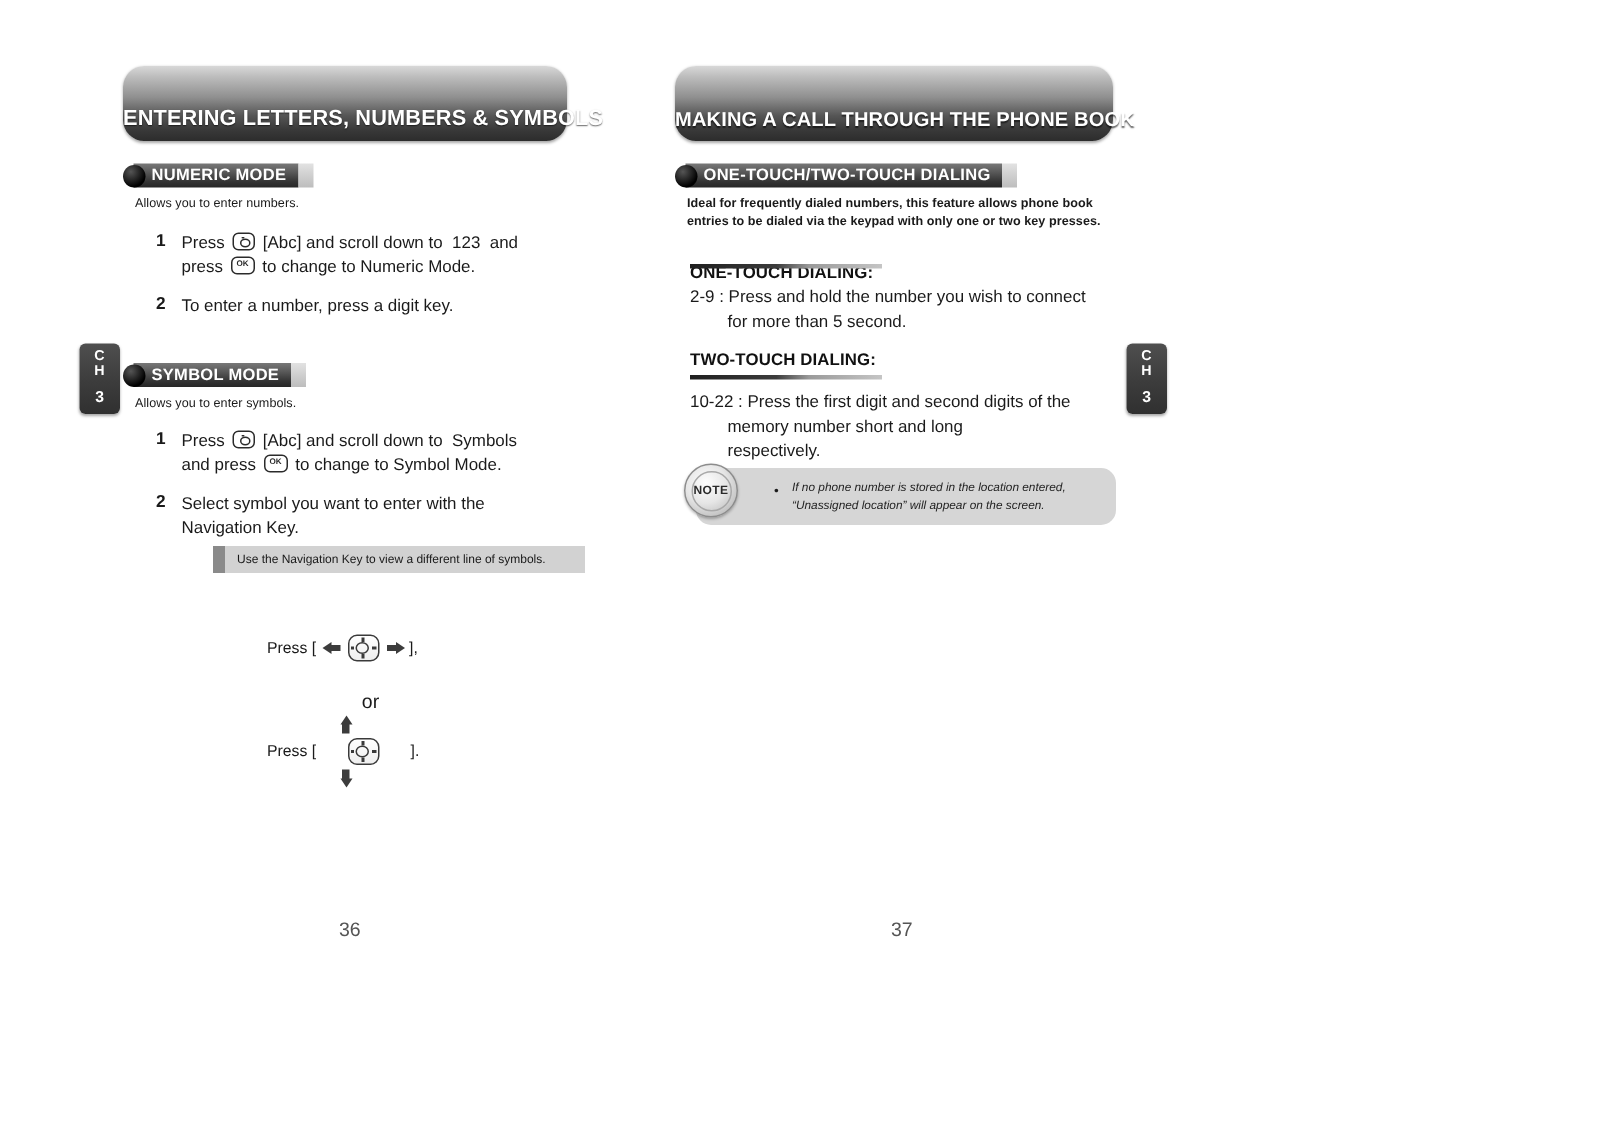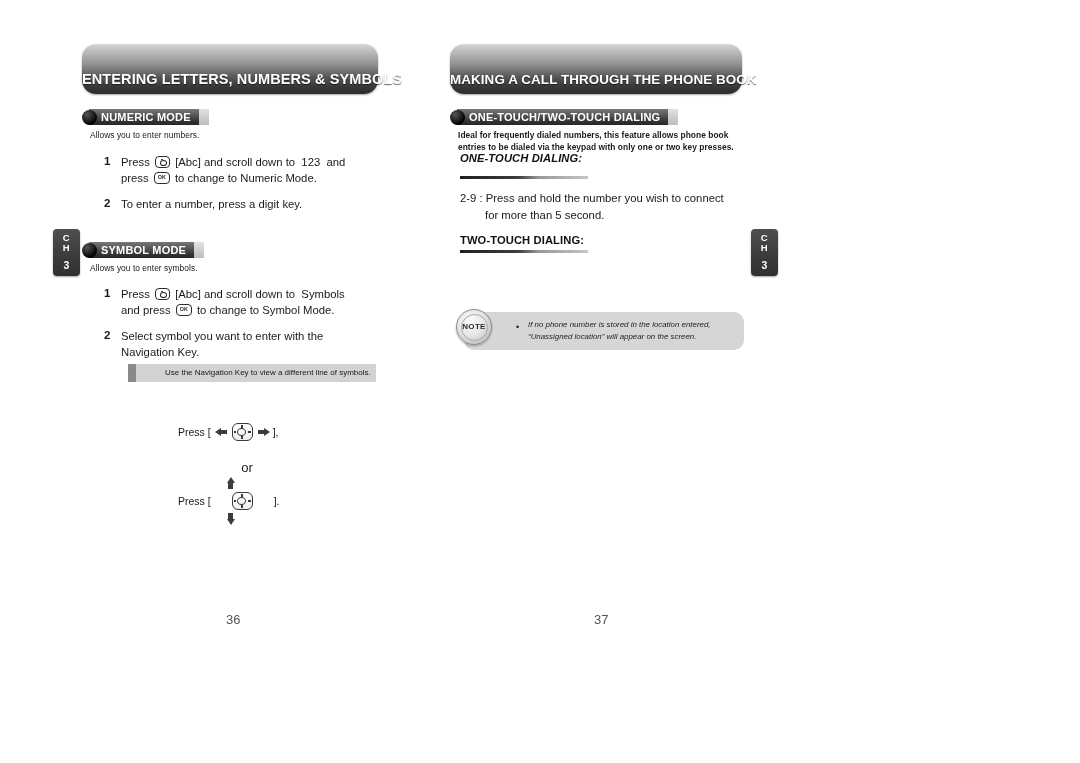--- a/index.html
+++ b/index.html
@@ -541,7 +541,7 @@
     <span>entries to be dialed via the keypad with only one or two key presses.</span>
   </div>
 
-  <div class="subhead" style="left:10px; top:152px;font-style:italic;">ONE-TOUCH DIALING:</div>
+  <div class="subhead" style="left:10px; top:176px;">ONE-TOUCH DIALING:</div>
   <div class="subhead-rule" style="left:10px; top:176px; width:128px;"></div>
 
   <div class="para" style="left:10px; top:190px; width:300px;">

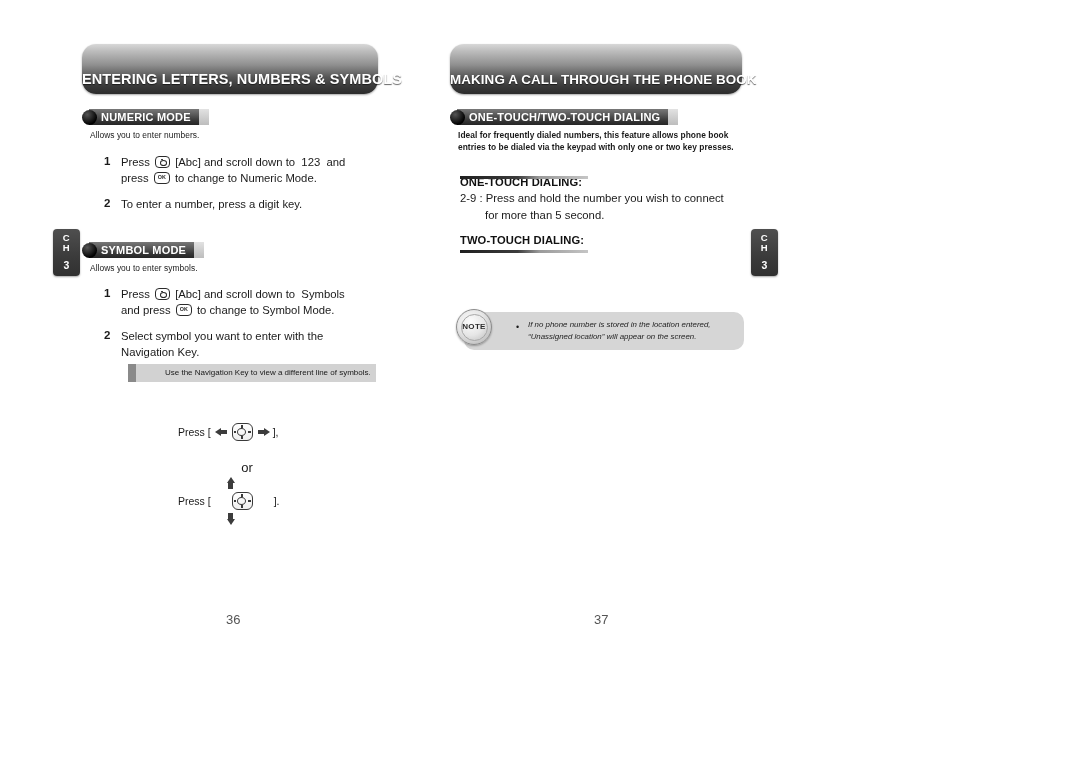--- a/index.html
+++ b/index.html
@@ -552,6 +552,11 @@
   <div class="subhead" style="left:10px; top:234px;">TWO-TOUCH DIALING:</div>
   <div class="subhead-rule" style="left:10px; top:250px; width:128px;"></div>
 
+  <div class="para" style="left:10px; top:260px; width:300px;">
+    <span>10-22 : Press the first digit and second digits of the</span>
+    <span class="ind">memory number short and long</span>
+    <span class="ind">respectively.</span>
+  </div>
 
   <div class="notebox" style="left:14px; top:312px;">
     <div class="note-medallion" style="left:-8px; top:-3px;">

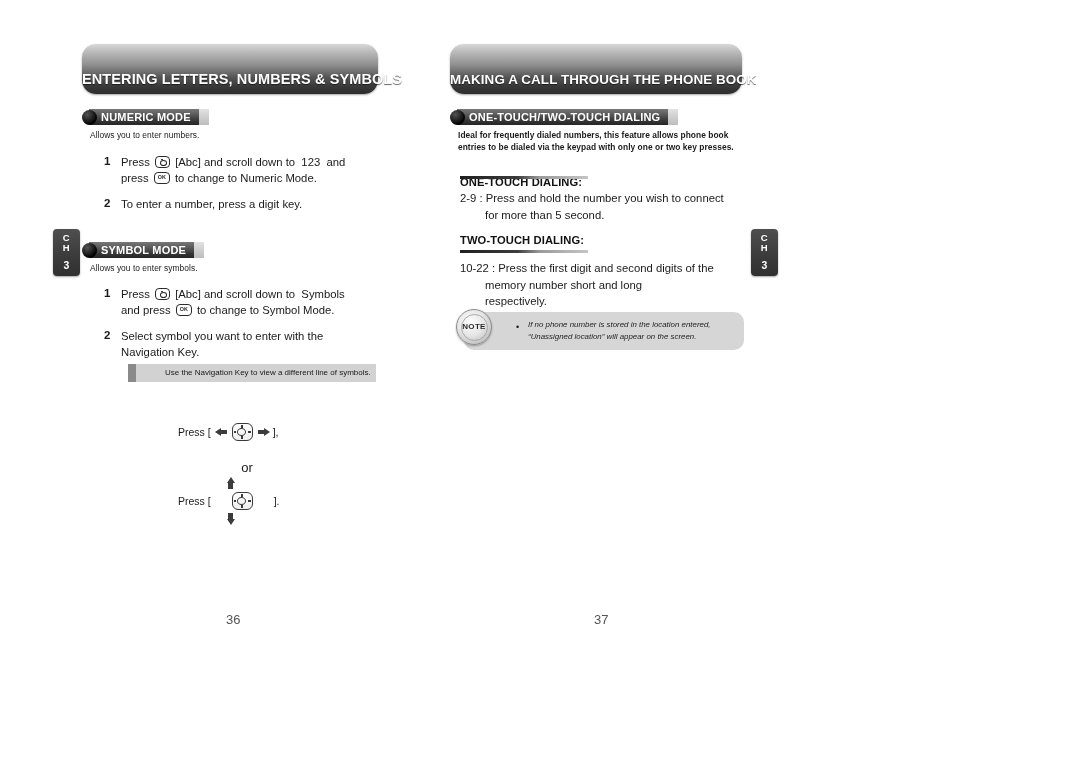--- a/index.html
+++ b/index.html
@@ -468,7 +468,7 @@
     </div>
   </div>
 
-  <div class="tip" style="left:46px; top:364px;gap:21px;">
+  <div class="tip" style="left:60px; top:364px;">
     <div class="tip-bar"></div>
     <div class="tip-text">Use the Navigation Key to view a different line of symbols.</div>
   </div>

